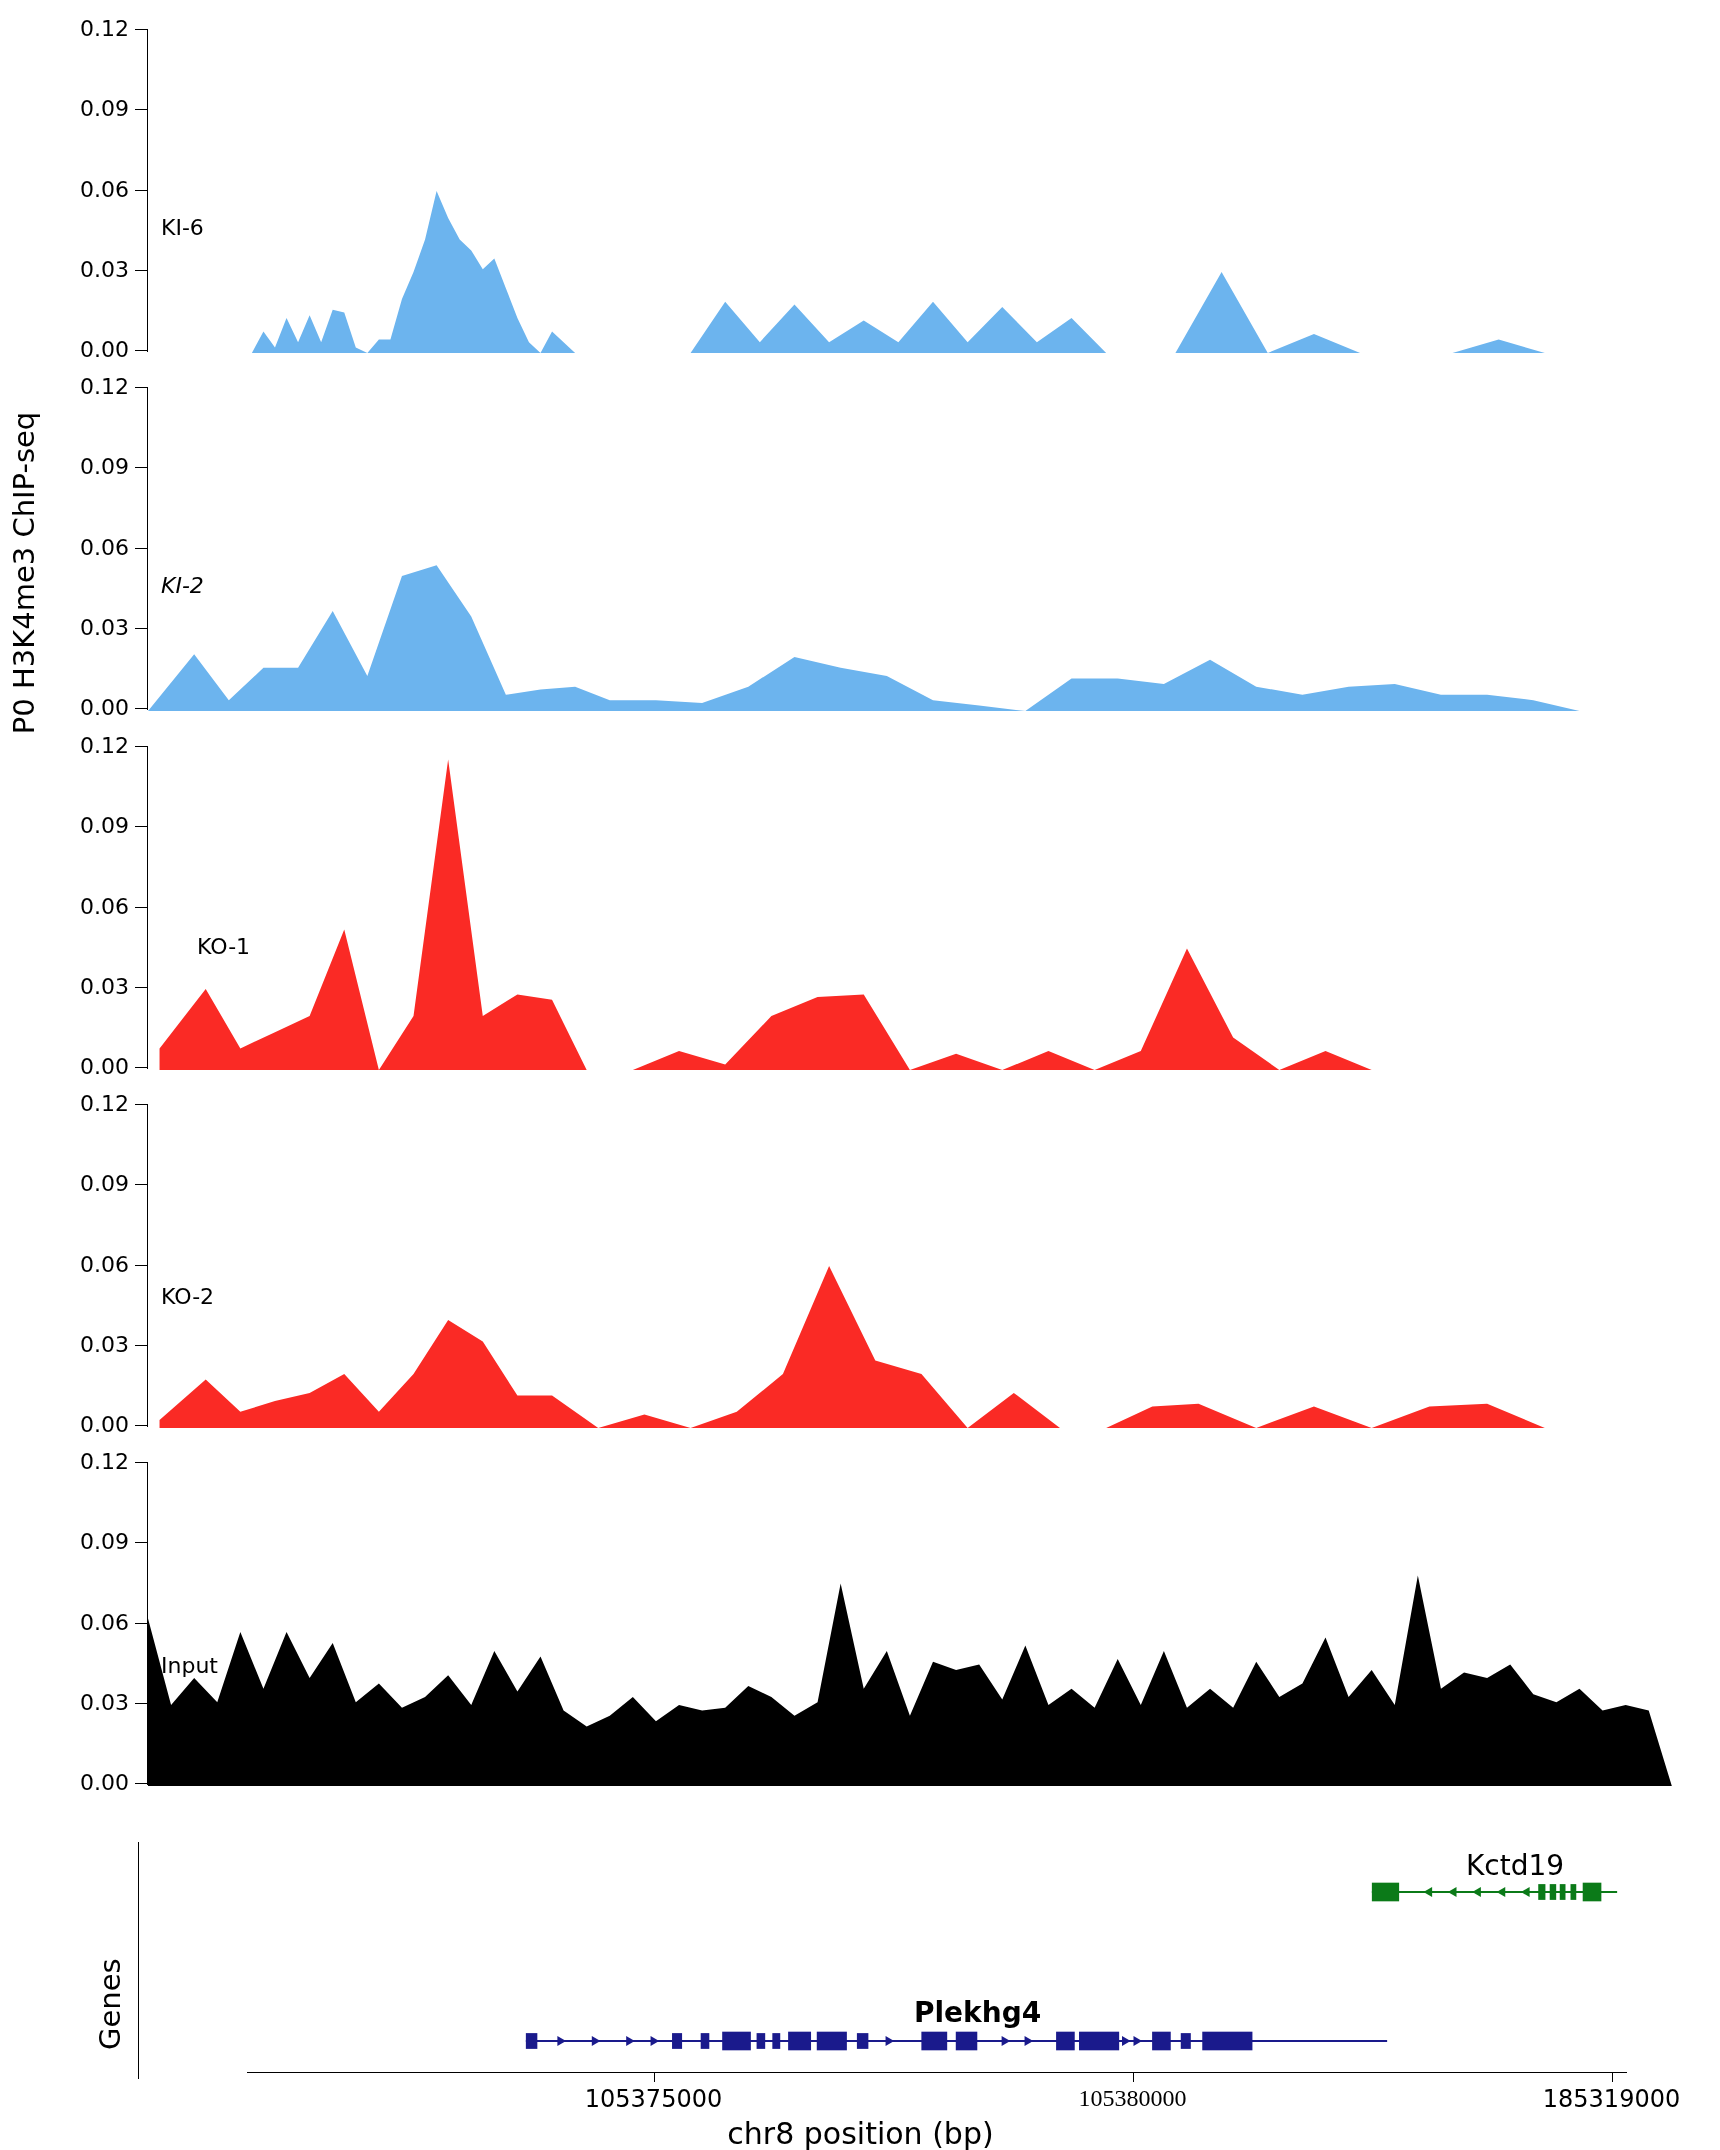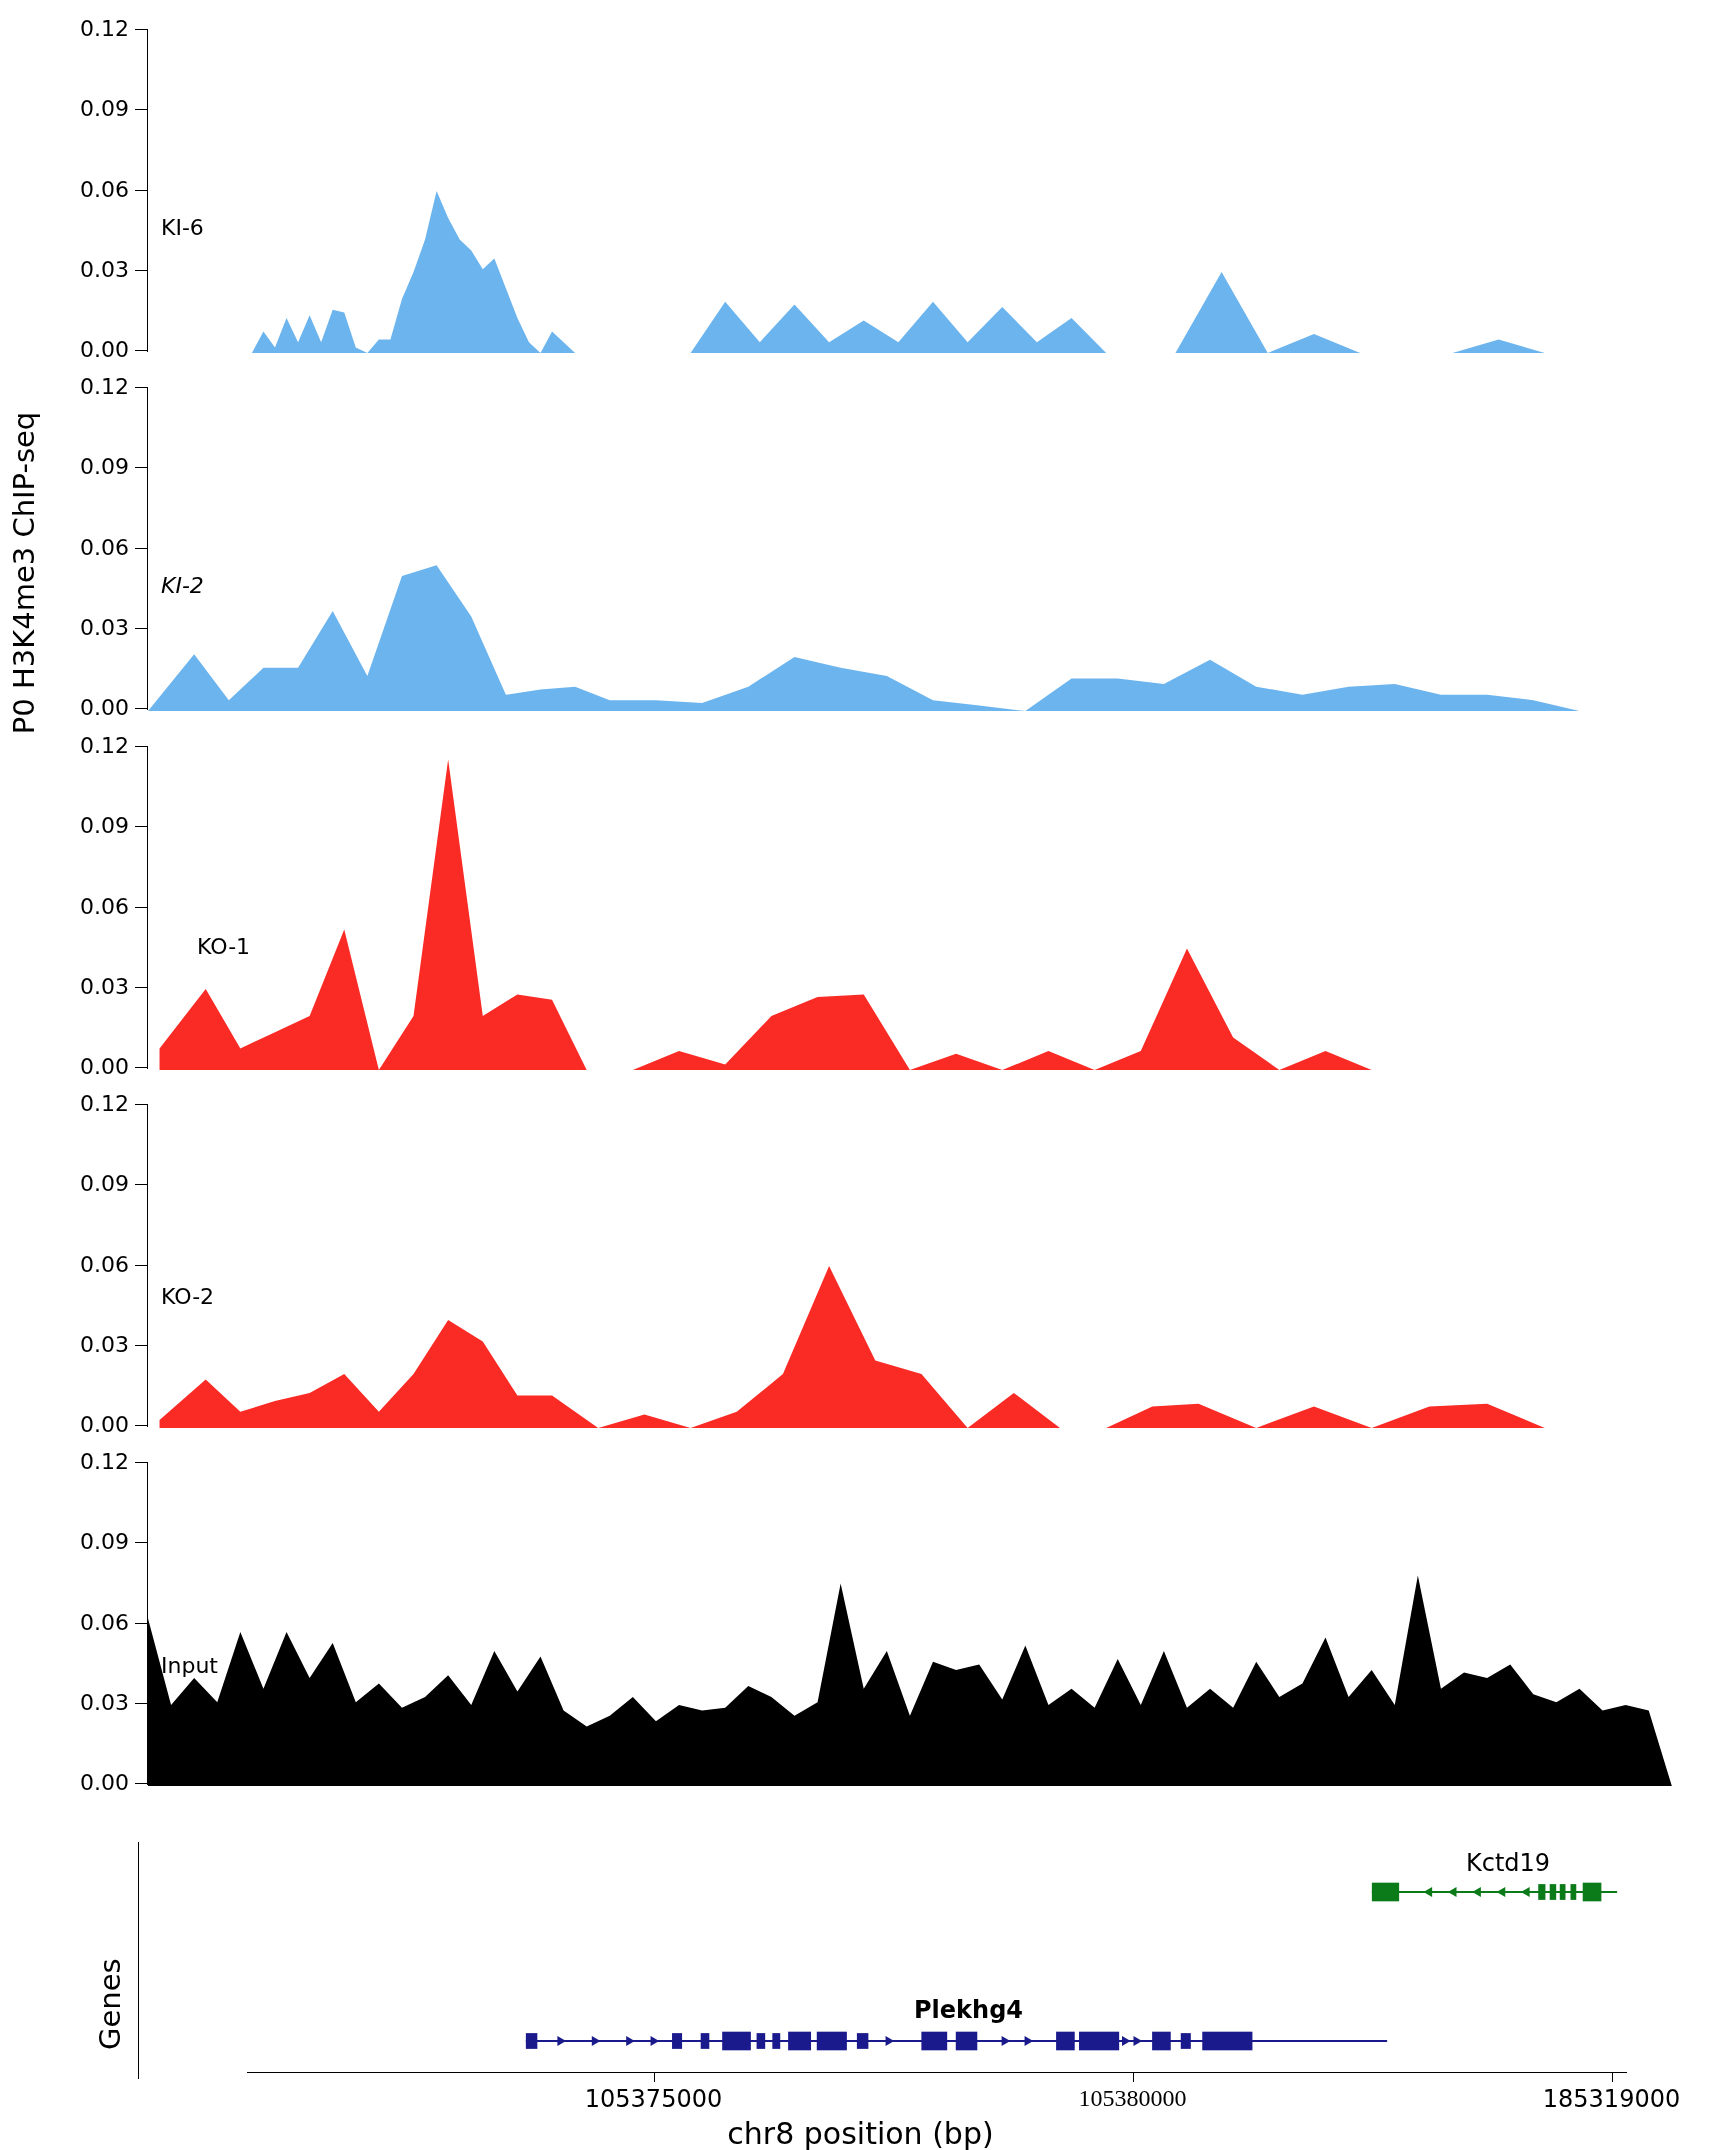--- a/index.html
+++ b/index.html
@@ -86,7 +86,7 @@
   }
   .gene-name {
     position: absolute;
-    font-size: 24px;
+    font-size: 28px;
     white-space: nowrap;
   }
 

